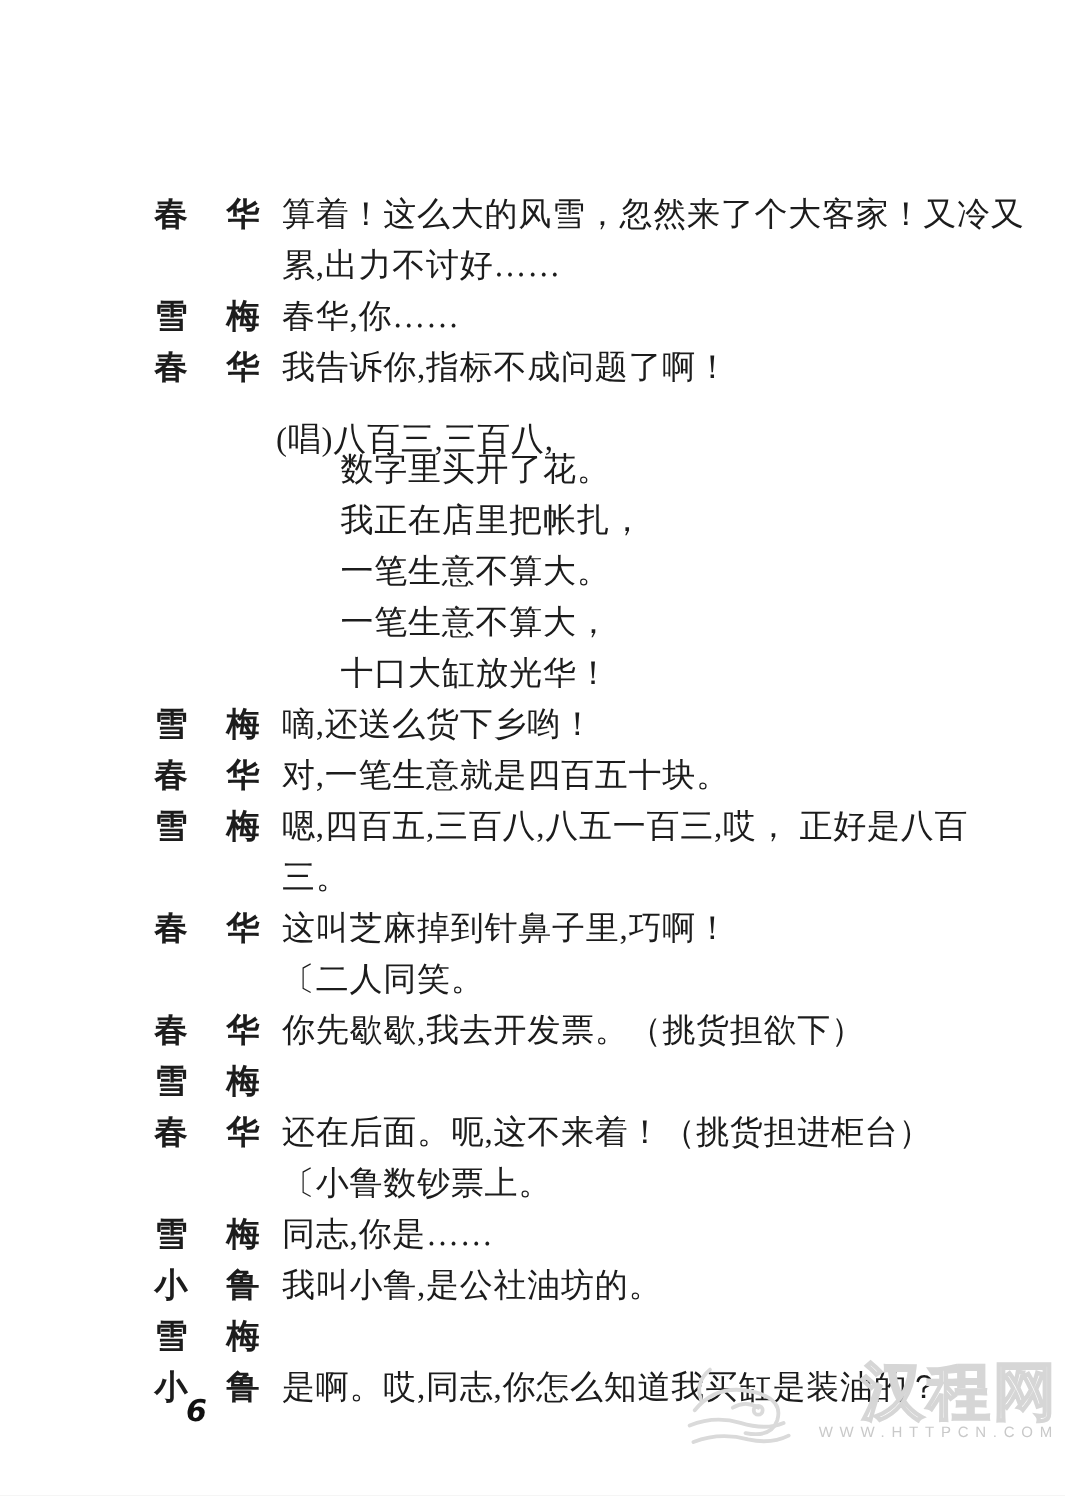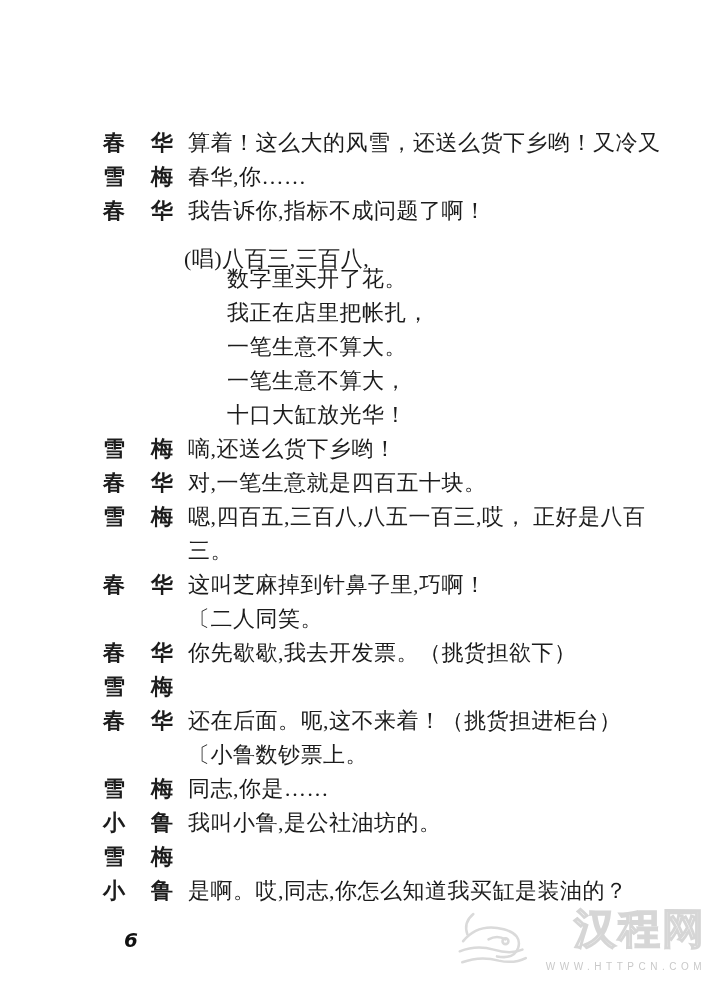--- a/index.html
+++ b/index.html
@@ -89,7 +89,7 @@
 <div class="page">
 
   <main class="script" id="script-body">
-      <div class="line dialogue"><span class="speaker"><span class="ch">春</span><span class="ch ch2">华</span></span><span class="text">算着！这么大的风雪，还送么货下乡哟！又冷又</span></div>
+      <div class="line dialogue"><span class="speaker"><span class="ch">春</span><span class="ch ch2">华</span></span><span class="text">算着！这么大的风雪，忽然来了个大客家！又冷又</span></div>
       <div class="line dialogue"><span class="speaker"><span class="ch">雪</span><span class="ch ch2">梅</span></span><span class="text">春华,你……</span></div>
       <div class="line dialogue"><span class="speaker"><span class="ch">春</span><span class="ch ch2">华</span></span><span class="text">我告诉你,指标不成问题了啊！</span></div>
       <div class="line lyric-first"><span class="speaker"><span class="ch"></span><span class="ch ch2"></span></span><span class="text">(唱)八百三,三百八,</span></div>

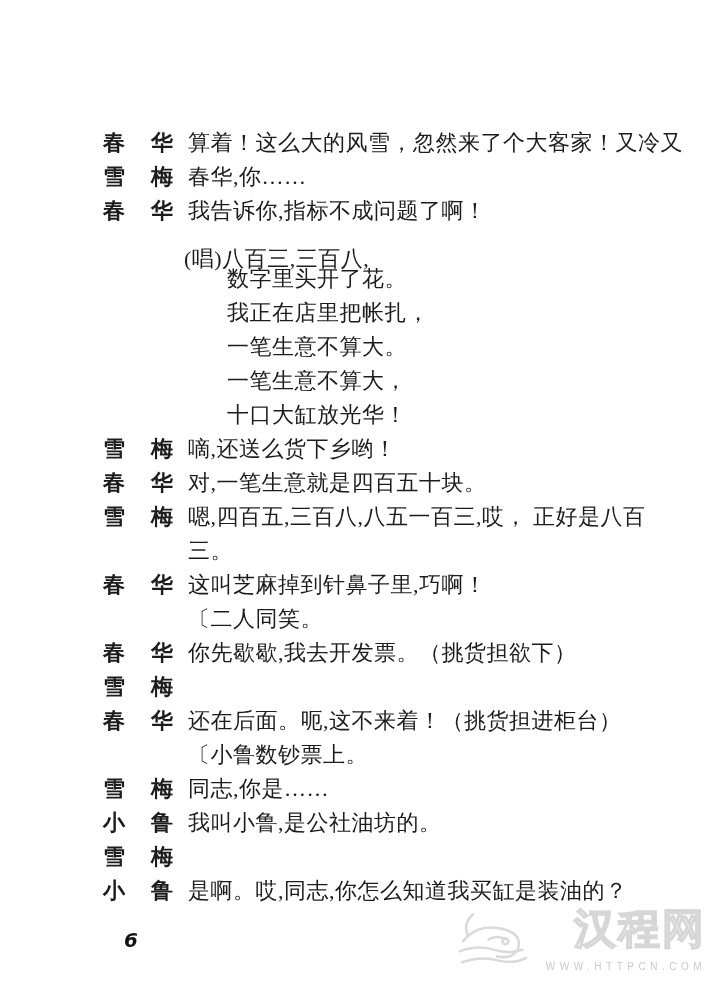--- a/index.html
+++ b/index.html
@@ -90,6 +90,7 @@
 
   <main class="script" id="script-body">
       <div class="line dialogue"><span class="speaker"><span class="ch">春</span><span class="ch ch2">华</span></span><span class="text">算着！这么大的风雪，忽然来了个大客家！又冷又</span></div>
+      <div class="line continuation"><span class="speaker"><span class="ch"></span><span class="ch ch2"></span></span><span class="text">累,出力不讨好……</span></div>
       <div class="line dialogue"><span class="speaker"><span class="ch">雪</span><span class="ch ch2">梅</span></span><span class="text">春华,你……</span></div>
       <div class="line dialogue"><span class="speaker"><span class="ch">春</span><span class="ch ch2">华</span></span><span class="text">我告诉你,指标不成问题了啊！</span></div>
       <div class="line lyric-first"><span class="speaker"><span class="ch"></span><span class="ch ch2"></span></span><span class="text">(唱)八百三,三百八,</span></div>

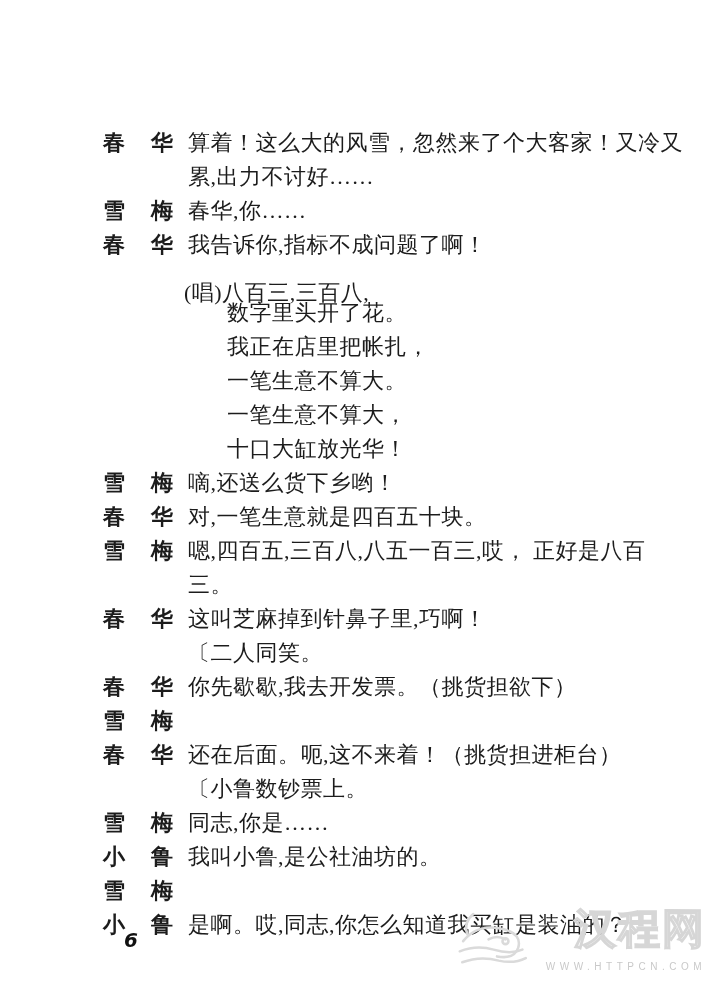--- a/index.html
+++ b/index.html
@@ -79,7 +79,7 @@
     font-size:10px;
     letter-spacing:4.5px;
     color:#c9c9c9;
-    margin-top:12px;
+    margin-top:2px;
   }
   .wm-logo{flex:0 0 auto;}
 </style>

